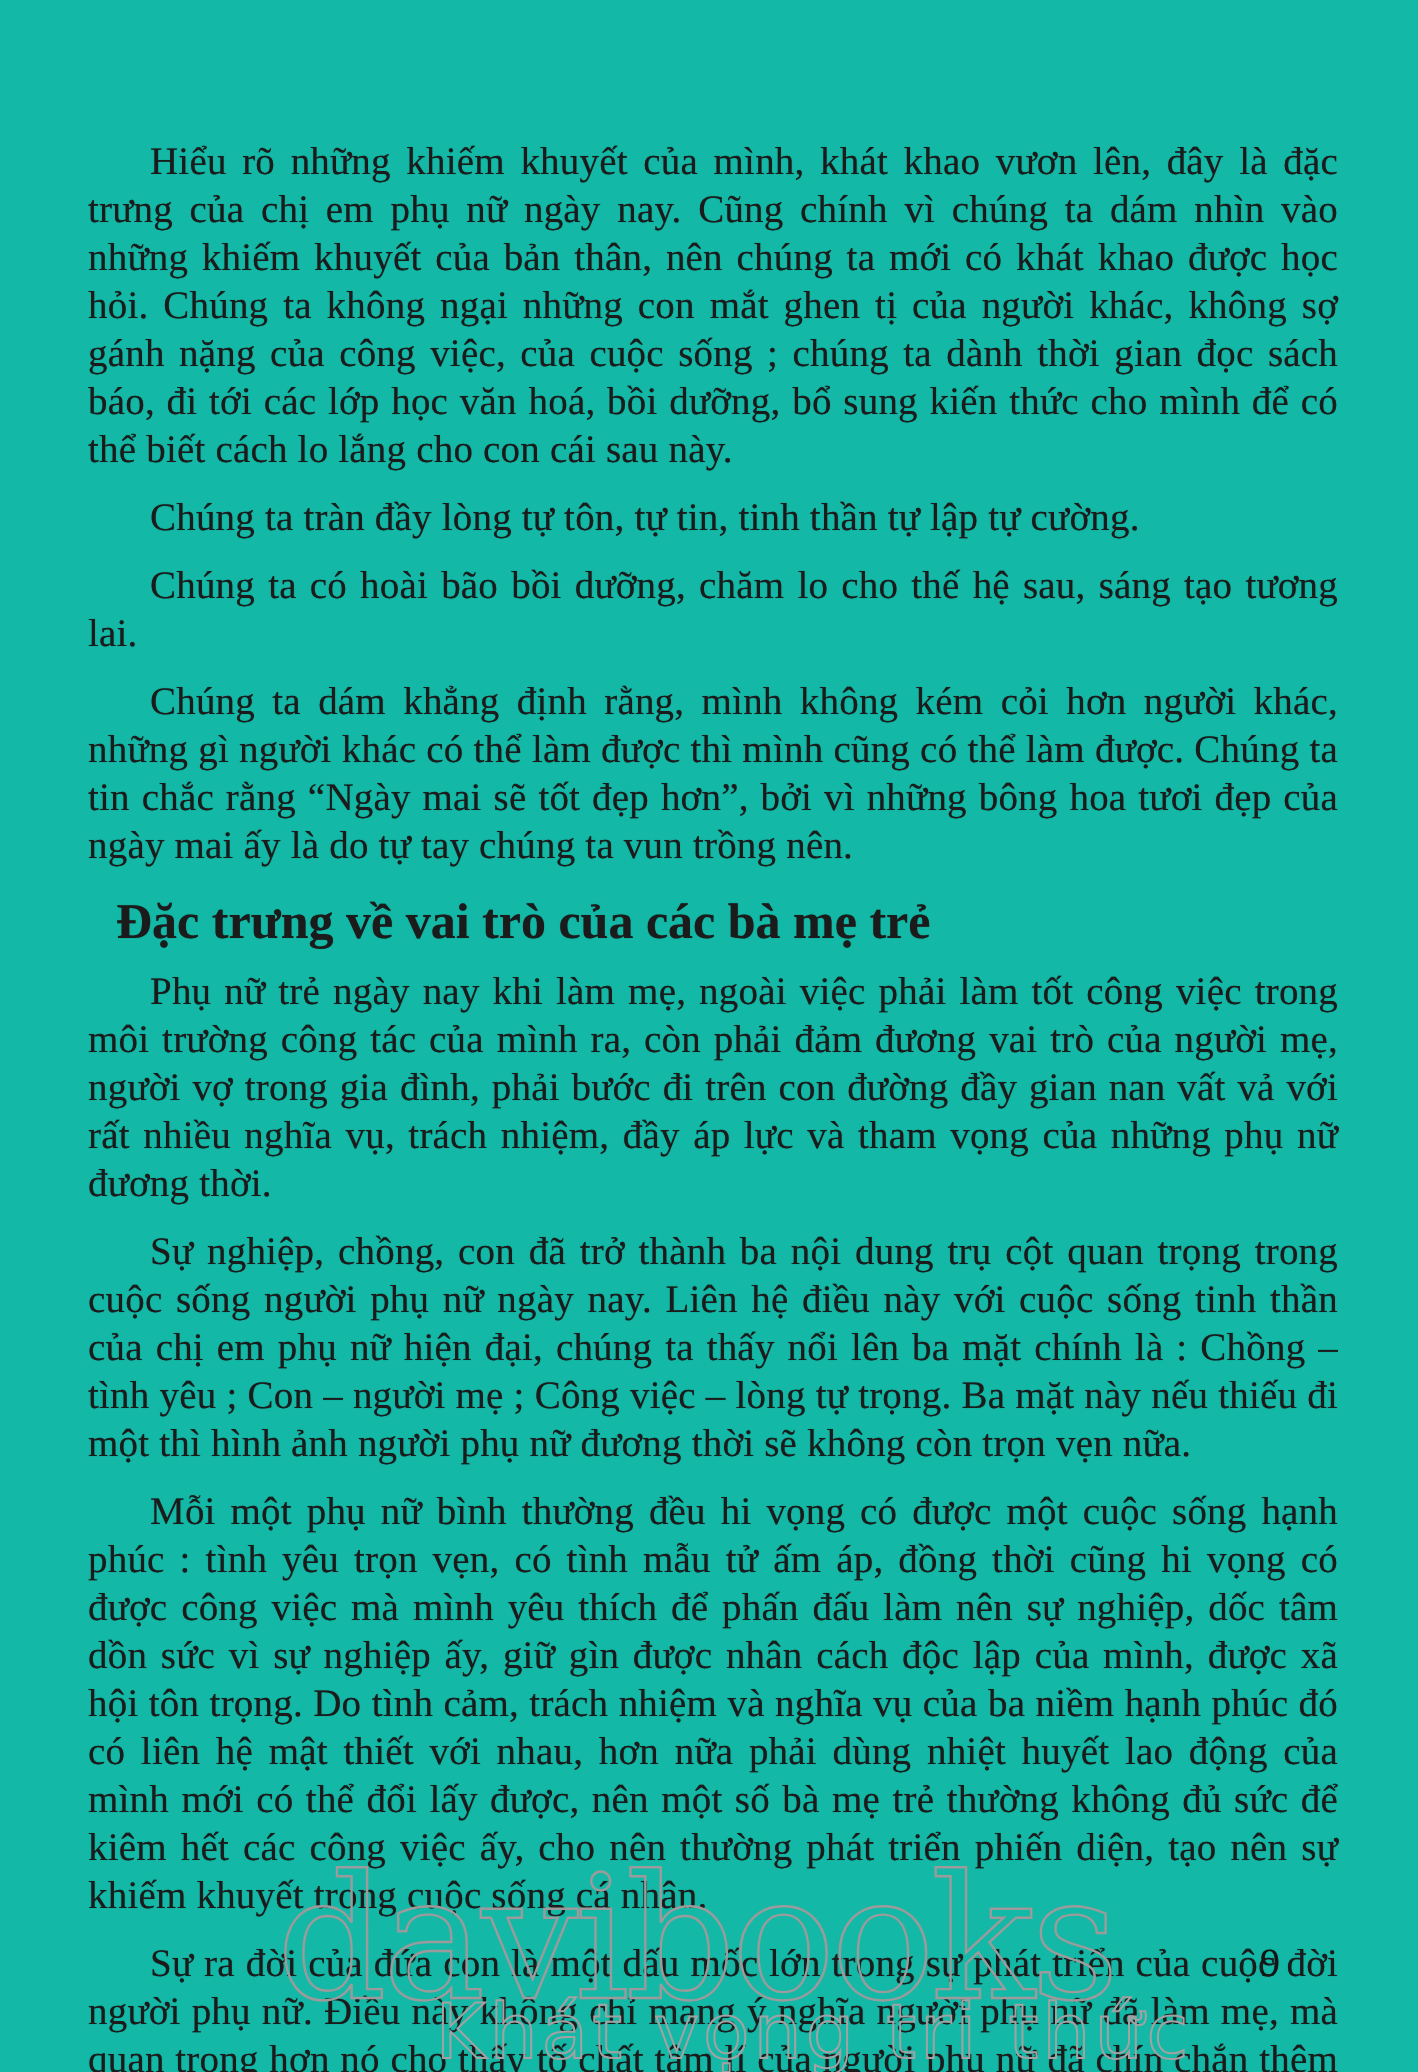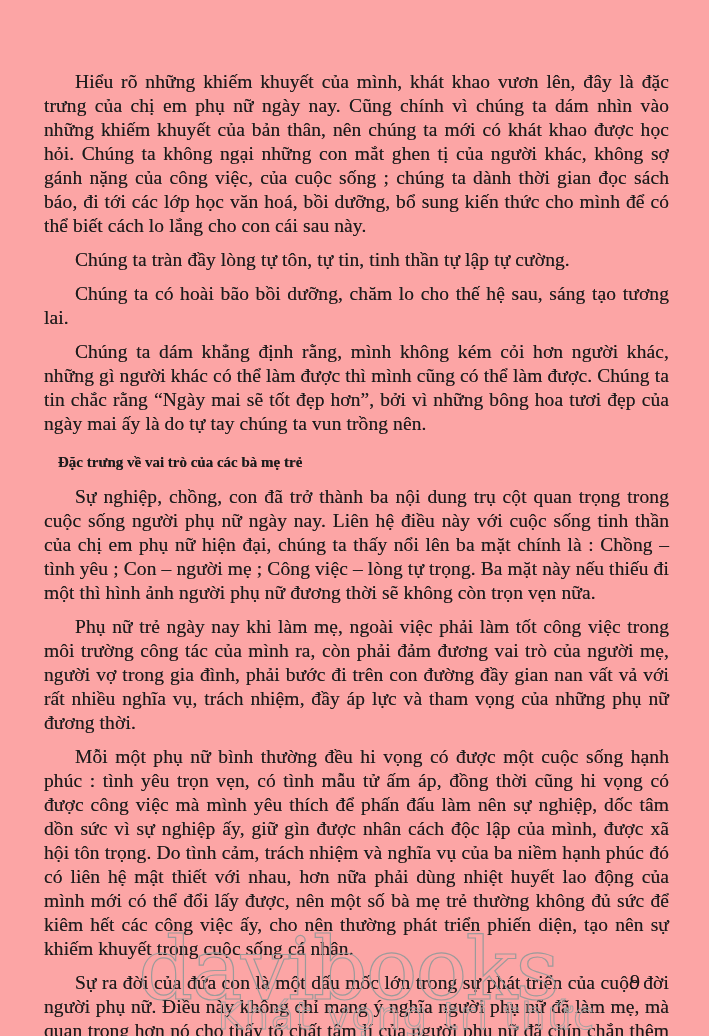--- a/index.html
+++ b/index.html
@@ -16,7 +16,7 @@
     position: relative;
     width: 709px;
     height: 1036px;
-    background: #fca5a5;
+    background: #14b8a6;
     overflow: hidden;
     color: #1b1b1b;
   }

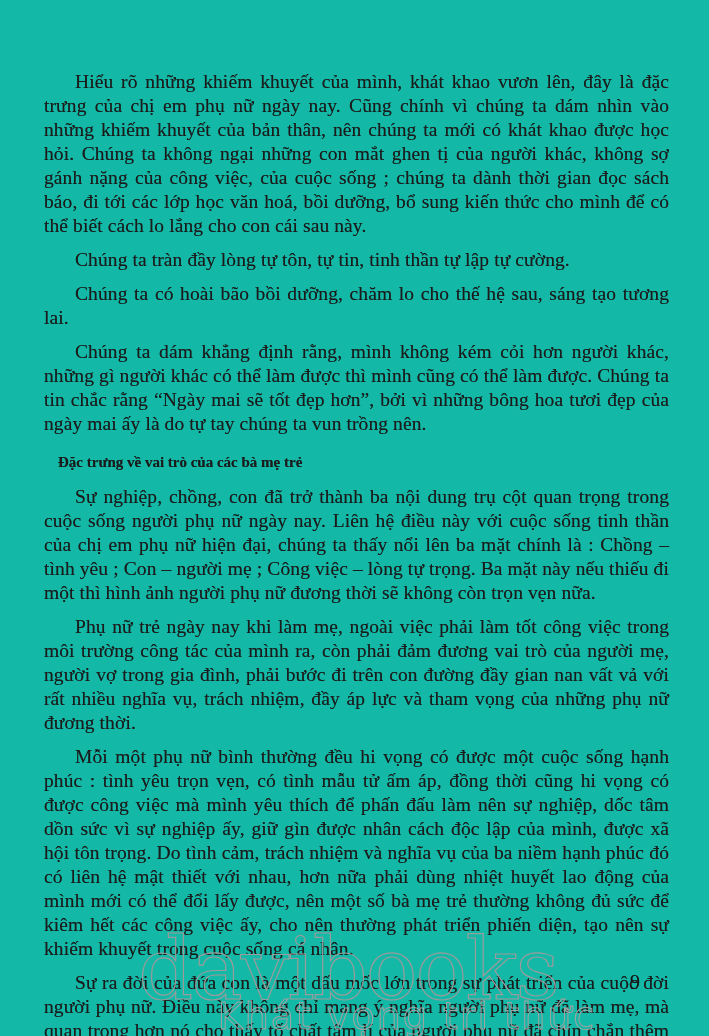--- a/index.html
+++ b/index.html
@@ -37,7 +37,7 @@
   }
   .heading {
     margin: 14px 0 11px 0;
-    font-size: 15px;
+    font-size: 25px;
     line-height: 24px;
     font-weight: 700;
     text-indent: 14px;

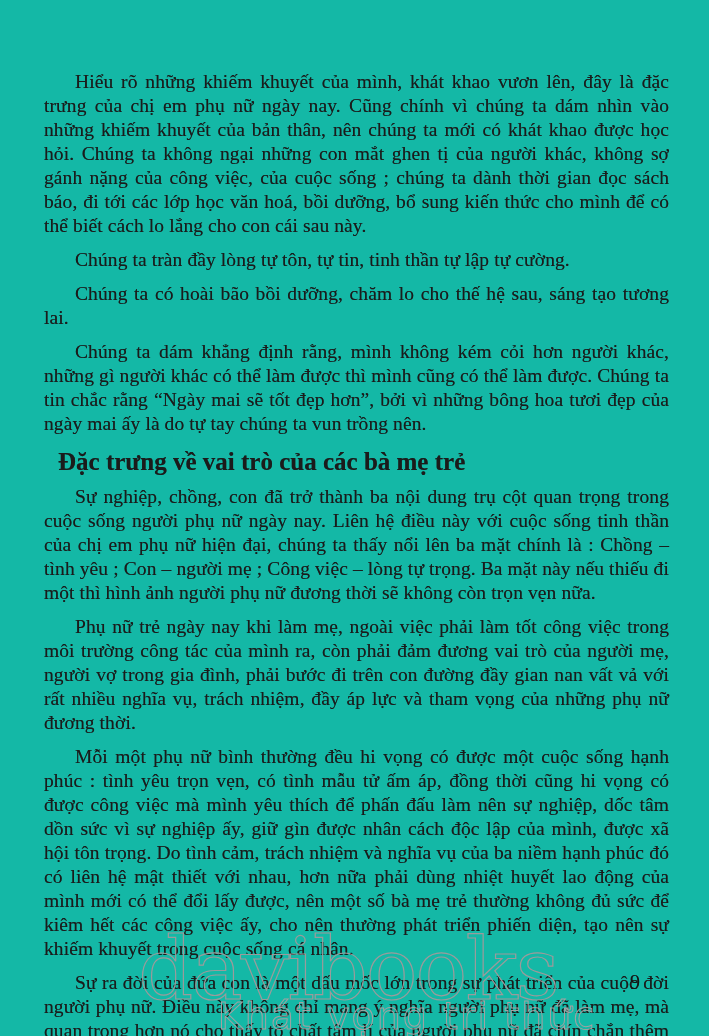--- a/index.html
+++ b/index.html
@@ -90,8 +90,8 @@
 
     <h2 class="heading">Đặc trưng về vai trò của các bà mẹ trẻ</h2>
 
+    <p class="body-para">Phụ nữ trẻ ngày nay khi làm mẹ, ngoài việc phải làm tốt công việc trong môi trường công tác của mình ra, còn phải đảm đương vai trò của người mẹ, người vợ trong gia đình, phải bước đi trên con đường đầy gian nan vất vả với rất nhiều nghĩa vụ, trách nhiệm, đầy áp lực và tham vọng của những phụ nữ đương thời.</p>
     <p class="body-para">Sự nghiệp, chồng, con đã trở thành ba nội dung trụ cột quan trọng trong cuộc sống người phụ nữ ngày nay. Liên hệ điều này với cuộc sống tinh thần của chị em phụ nữ hiện đại, chúng ta thấy nổi lên ba mặt chính là : Chồng – tình yêu ; Con – người mẹ ; Công việc – lòng tự trọng. Ba mặt này nếu thiếu đi một thì hình ảnh người phụ nữ đương thời sẽ không còn trọn vẹn nữa.</p>
-    <p class="body-para">Phụ nữ trẻ ngày nay khi làm mẹ, ngoài việc phải làm tốt công việc trong môi trường công tác của mình ra, còn phải đảm đương vai trò của người mẹ, người vợ trong gia đình, phải bước đi trên con đường đầy gian nan vất vả với rất nhiều nghĩa vụ, trách nhiệm, đầy áp lực và tham vọng của những phụ nữ đương thời.</p>
     <p class="body-para">Mỗi một phụ nữ bình thường đều hi vọng có được một cuộc sống hạnh phúc : tình yêu trọn vẹn, có tình mẫu tử ấm áp, đồng thời cũng hi vọng có được công việc mà mình yêu thích để phấn đấu làm nên sự nghiệp, dốc tâm dồn sức vì sự nghiệp ấy, giữ gìn được nhân cách độc lập của mình, được xã hội tôn trọng. Do tình cảm, trách nhiệm và nghĩa vụ của ba niềm hạnh phúc đó có liên hệ mật thiết với nhau, hơn nữa phải dùng nhiệt huyết lao động của mình mới có thể đổi lấy được, nên một số bà mẹ trẻ thường không đủ sức để kiêm hết các công việc ấy, cho nên thường phát triển phiến diện, tạo nên sự khiếm khuyết trong cuộc sống cá nhân.</p>
     <p class="body-para">Sự ra đời của đứa con là một dấu mốc lớn trong sự phát triển của cuộc đời người phụ nữ. Điều này không chỉ mang ý nghĩa người phụ nữ đã làm mẹ, mà quan trọng hơn nó cho thấy tố chất tâm lí của người phụ nữ đã chín chắn thêm một bước.</p>
   </div>

